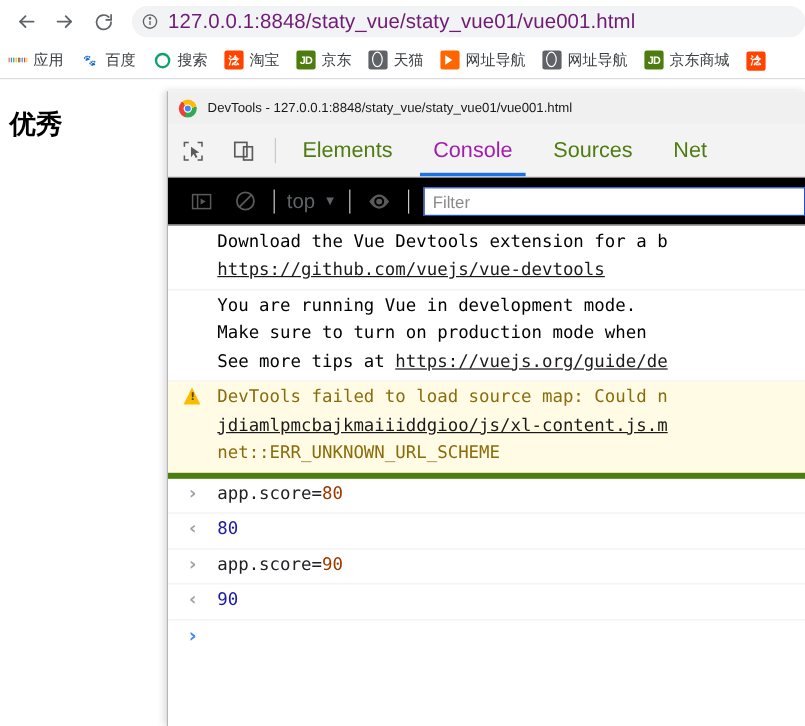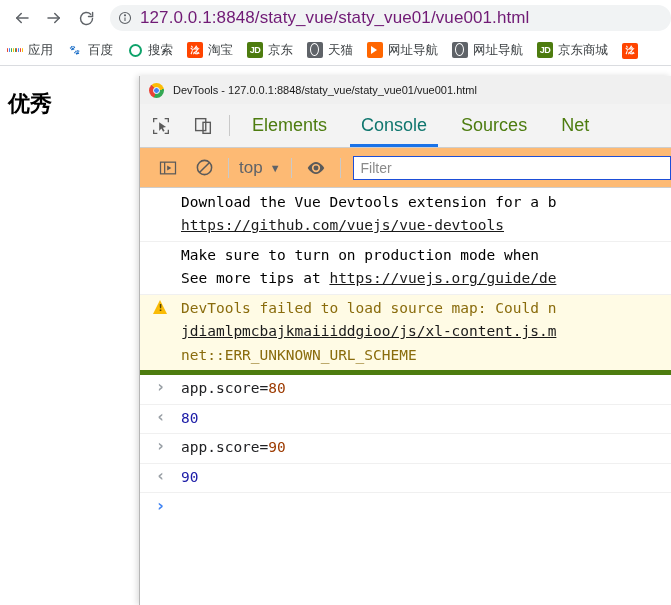--- a/index.html
+++ b/index.html
@@ -250,7 +250,7 @@
     font-family: "Liberation Sans", sans-serif;
   }
   .dt-tab.active {
-    color: #0f766e;
+    color: #a21caf;
   }
   .dt-tab.active::after {
     content: "";

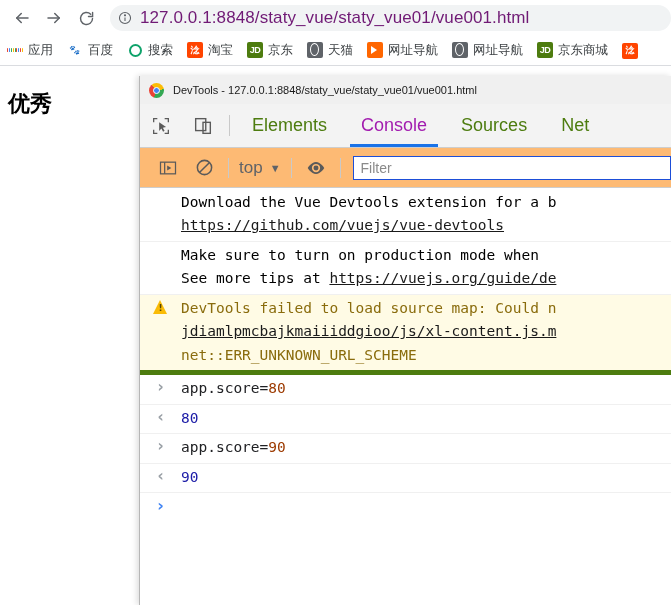--- a/index.html
+++ b/index.html
@@ -263,7 +263,7 @@
   
   .dt-consolebar {
     height: 40px;
-    background: #fdba74;
+    background: #000000;
     display: flex;
     align-items: center;
     border-bottom: 1px solid #cdcdcd;

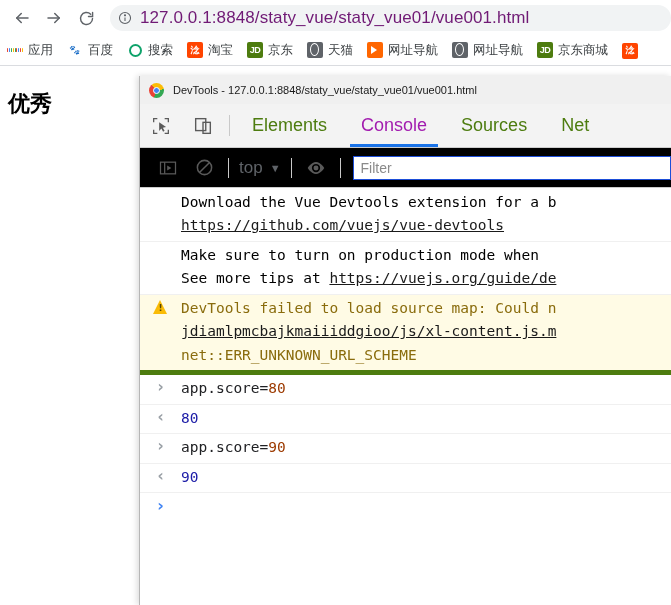--- a/index.html
+++ b/index.html
@@ -582,6 +582,7 @@
       <div class="msg">
         <div class="gutter"></div>
         <div class="body">
+          <span class="line">You are running Vue in development mode.</span>
           <span class="line">Make sure to turn on production mode when </span>
           <span class="line"><span>See more tips at </span><a href="#">https://vuejs.org/guide/de</a></span>
         </div>

